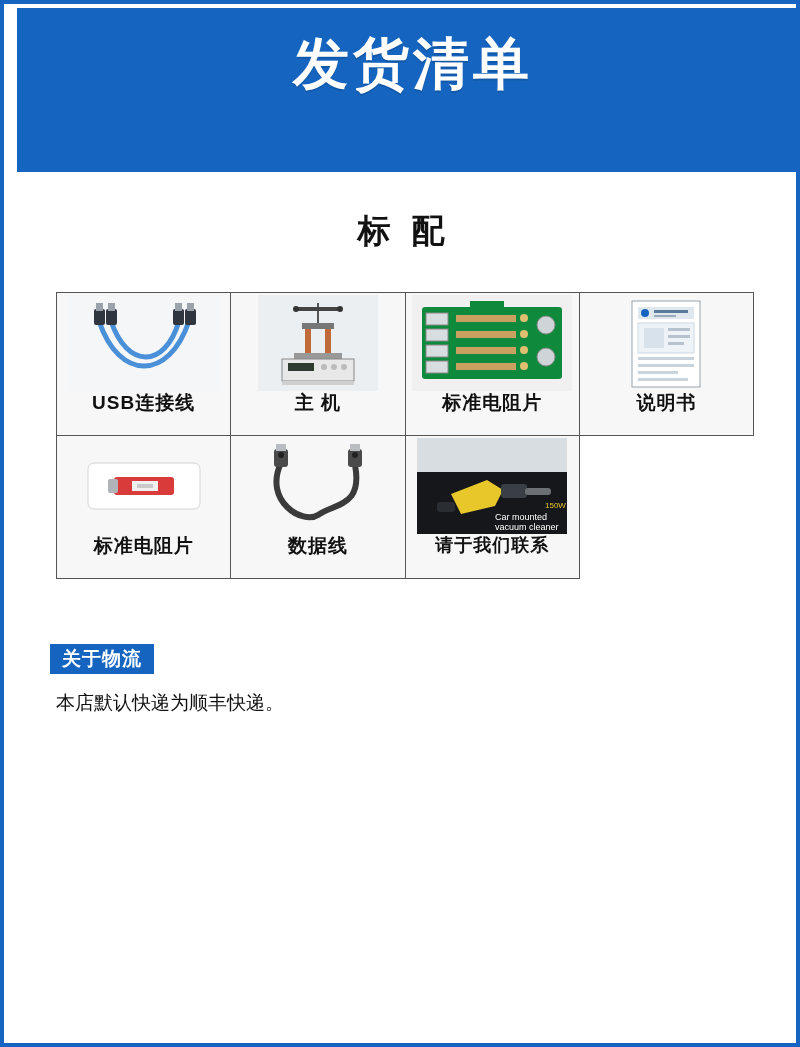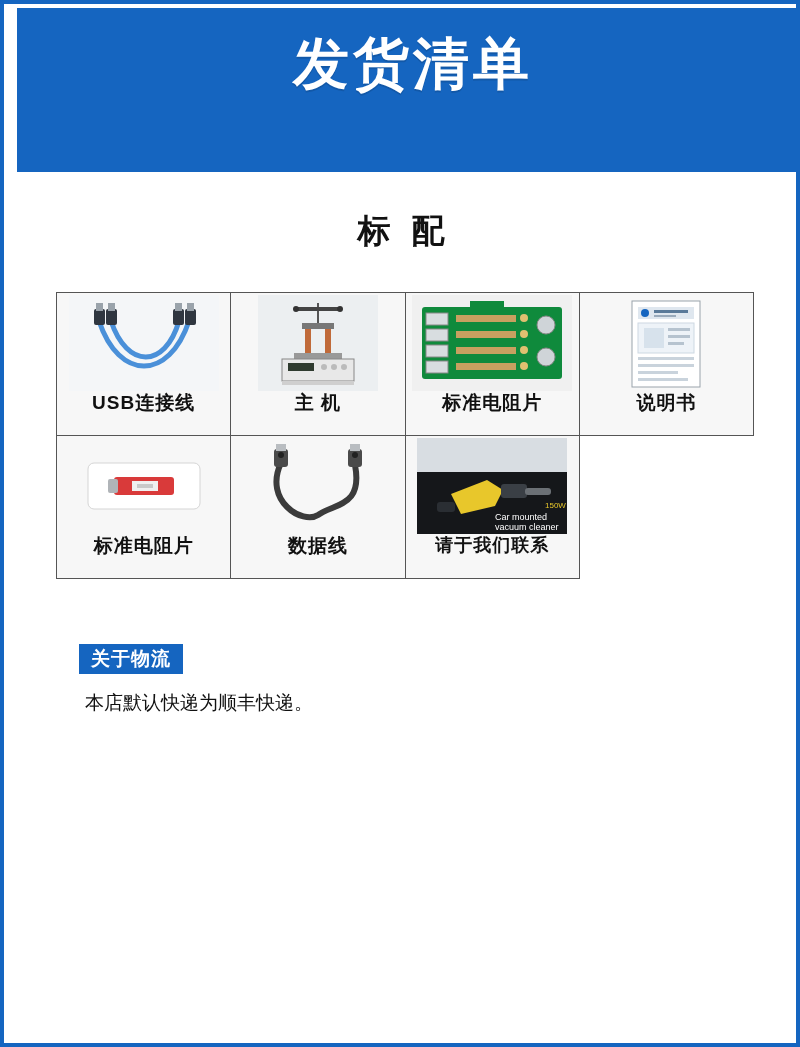--- a/index.html
+++ b/index.html
@@ -140,7 +140,7 @@
     line-height: 1.6;
   }
 
-  #note-logistics { top: 640px; margin-left: 29px; }
+  #note-logistics { top: 640px; }
   #note-shipping  { top: 748px; }
   #note-receiving { top: 856px; }
 

